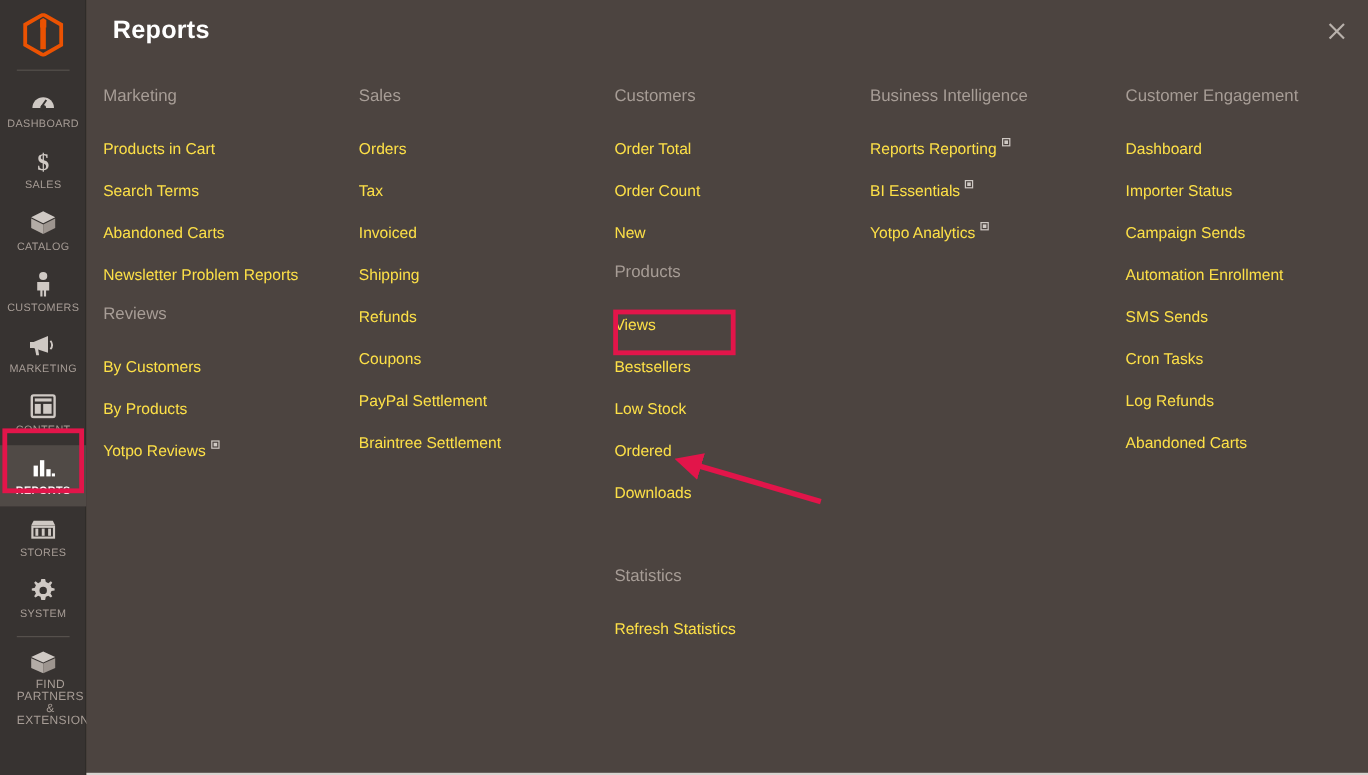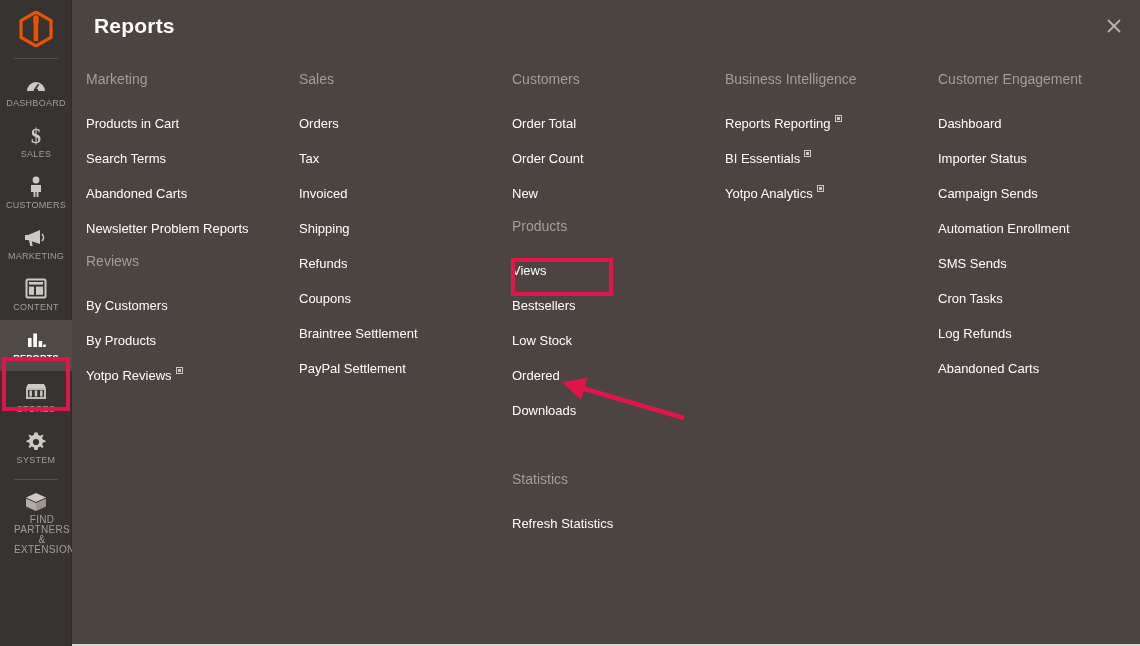--- a/index.html
+++ b/index.html
@@ -150,7 +150,7 @@
   .menu-link {
     display: block;
     font-size: 13px;
-    color: #ffffff;
+    color: #fde047;
     text-decoration: none;
     line-height: 17px;
     padding: 9px 0 9px 0;

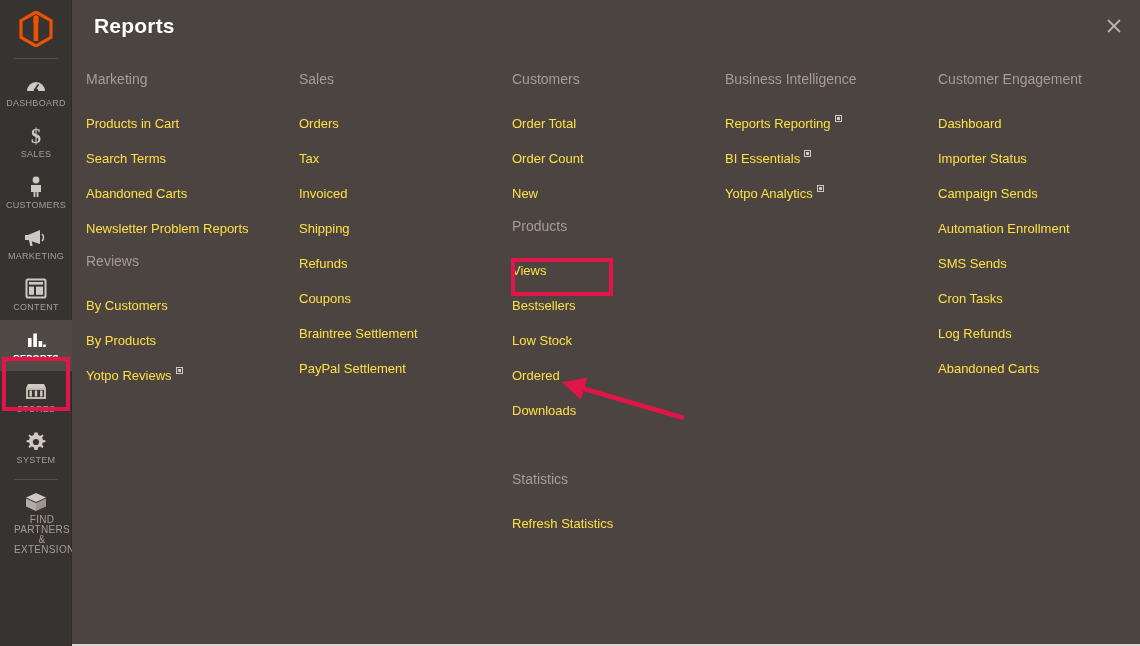--- a/index.html
+++ b/index.html
@@ -229,6 +229,16 @@
       <span class="nav-label">SALES</span>
     </a>
 
+    <a class="nav-item" href="#">
+      <span class="nav-icon">
+        <svg width="24" height="21" viewBox="0 0 24 21">
+          <polygon points="12,1 22,6 12,11 2,6" fill="#cfc9c4"></polygon>
+          <polygon points="2,7 12,12 12,20 2,15" fill="#b3aca6"></polygon>
+          <polygon points="22,7 12,12 12,20 22,15" fill="#9d958f"></polygon>
+        </svg>
+      </span>
+      <span class="nav-label">CATALOG</span>
+    </a>
 
     <a class="nav-item" href="#">
       <span class="nav-icon">

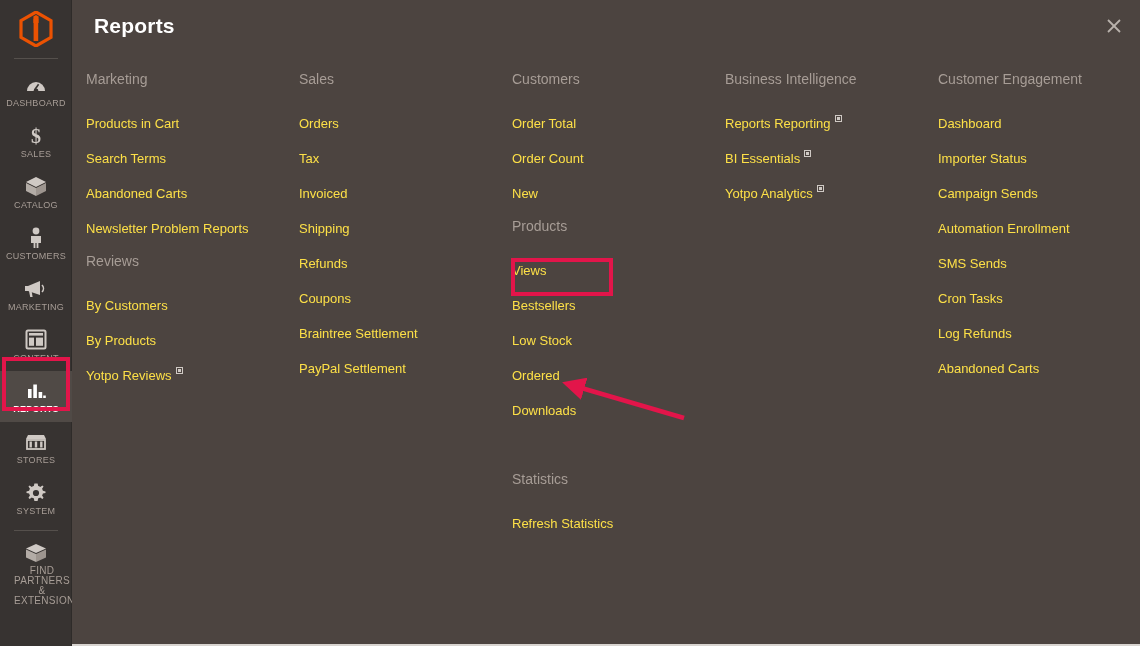--- a/index.html
+++ b/index.html
@@ -359,8 +359,8 @@
             <a class="menu-link" href="#"><span>Shipping</span></a>
             <a class="menu-link" href="#"><span>Refunds</span></a>
             <a class="menu-link" href="#"><span>Coupons</span></a>
+            <a class="menu-link" href="#"><span>PayPal Settlement</span></a>
             <a class="menu-link" href="#"><span>Braintree Settlement</span></a>
-            <a class="menu-link" href="#"><span>PayPal Settlement</span></a>
           </div>
         </div>
         <div class="col">

